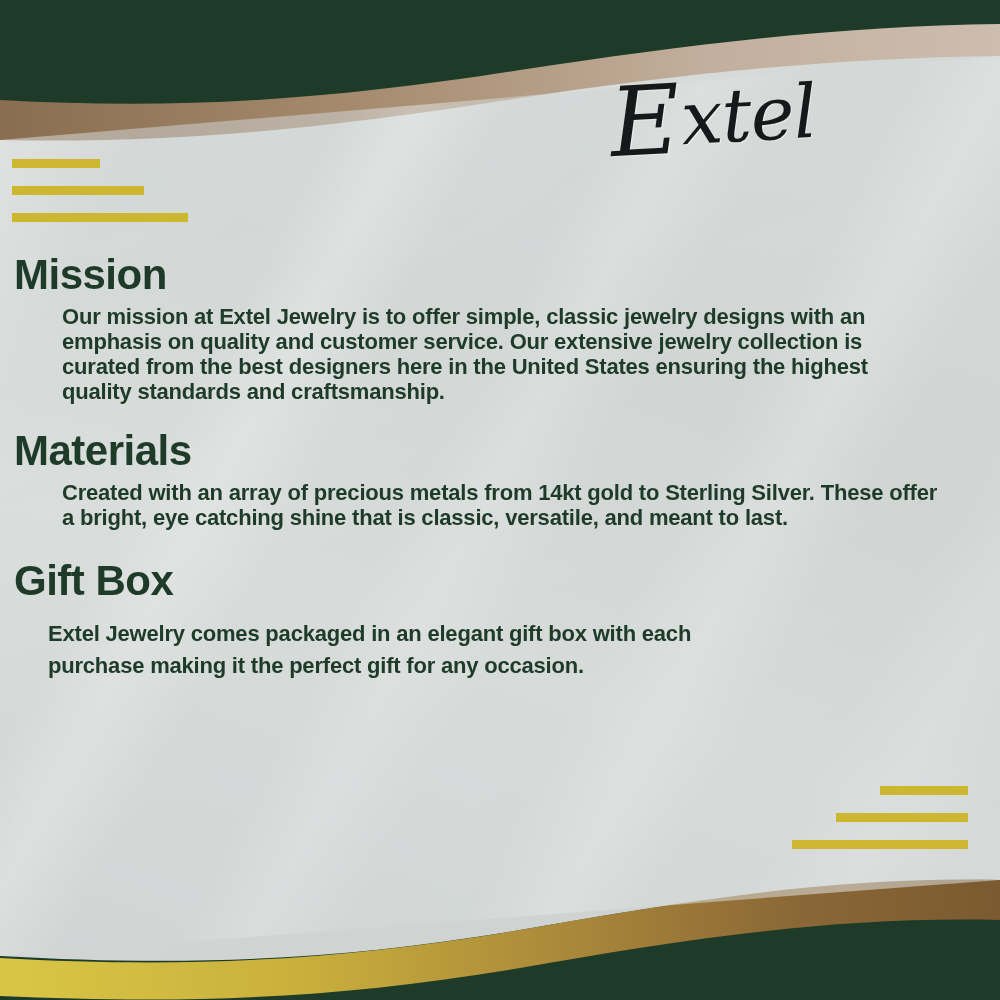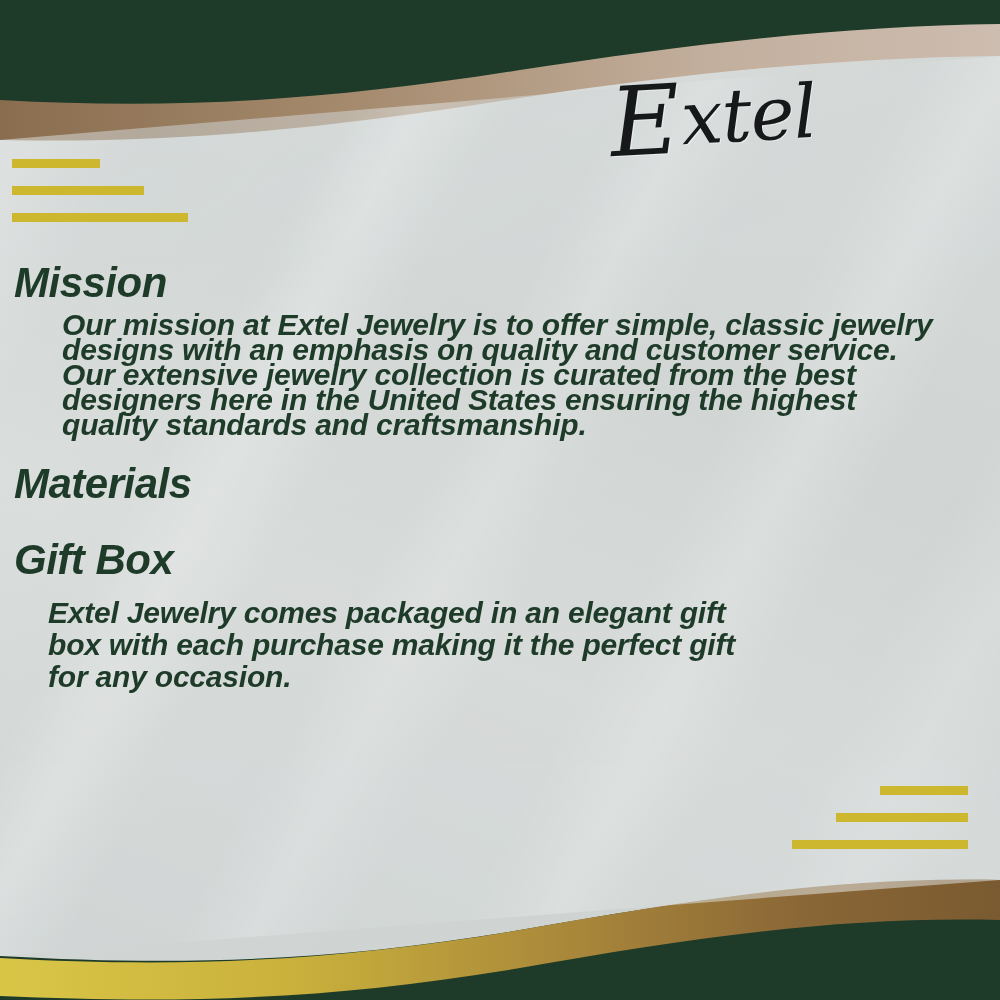--- a/index.html
+++ b/index.html
@@ -123,9 +123,8 @@
   .sections {
     position: absolute;
     left: 0;
-    top: 258px;
+    top: 250px;
     width: 940px;
-    font-style: italic;
   }
   .section { margin-bottom: 14px; }
   .section h2 {

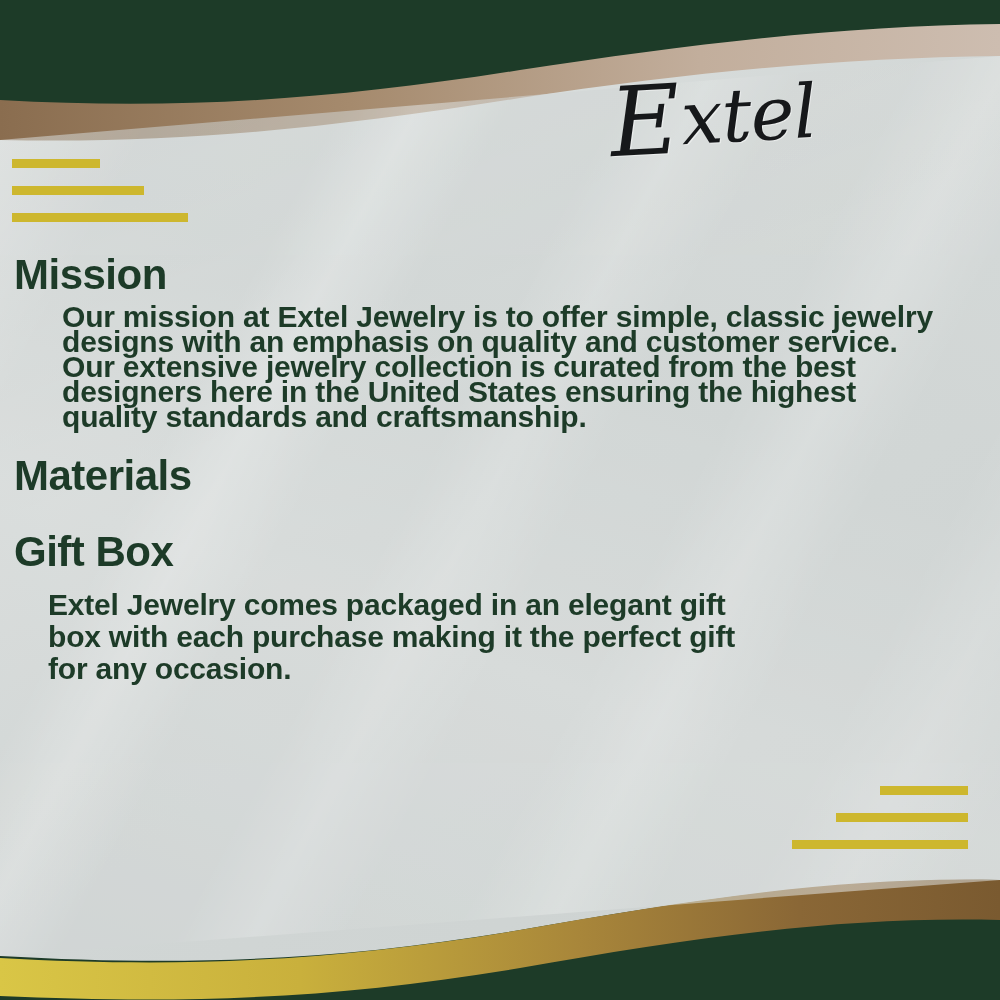--- a/index.html
+++ b/index.html
@@ -140,7 +140,7 @@
     margin: 0 0 0 62px;
     font-family: "Liberation Sans", sans-serif;
     font-weight: 600;
-    font-size: 30px;
+    font-size: 22px;
     line-height: 25px;
     color: #1d3b28;
     letter-spacing: -0.2px;

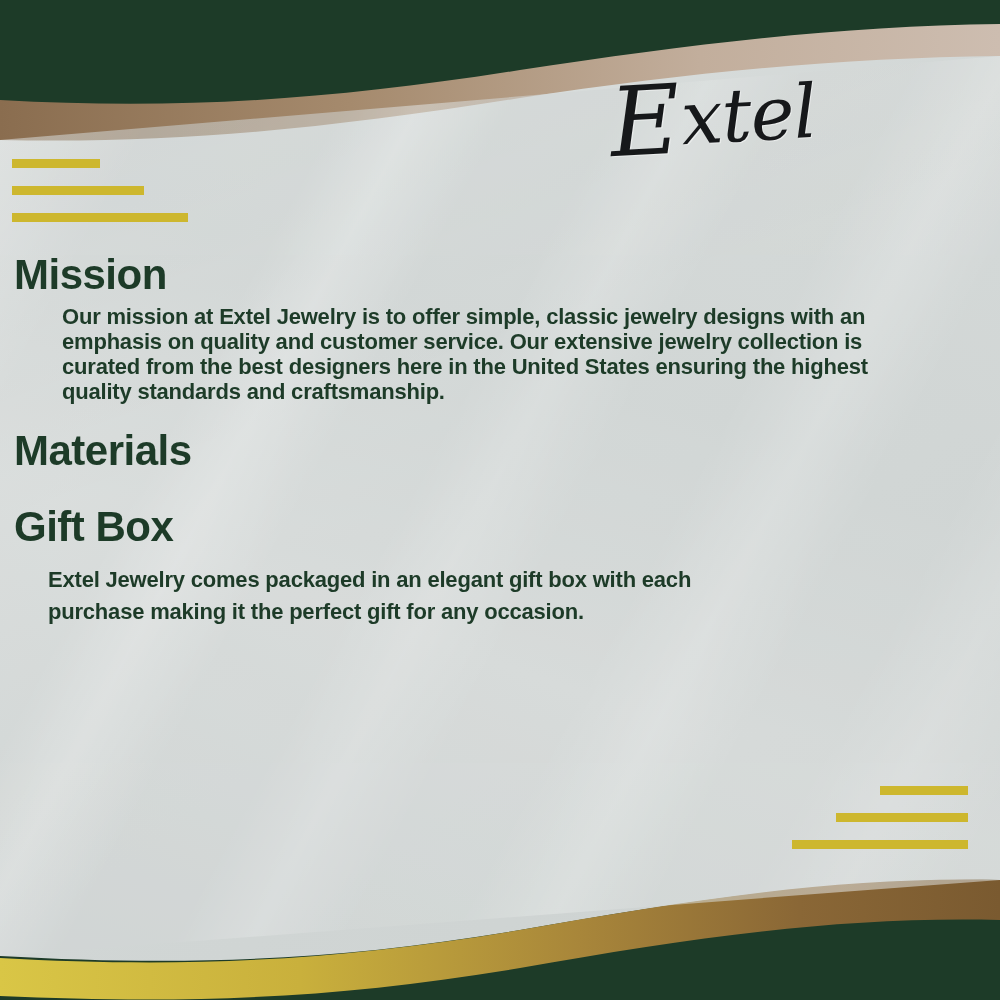--- a/index.html
+++ b/index.html
@@ -213,6 +213,7 @@
 
       <div class="section s-materials">
         <h2>Materials</h2>
+        <p>Created with an array of precious metals from 14kt gold to Sterling Silver. These offer a bright, eye catching shine that is classic, versatile, and meant to last.</p>
       </div>
 
 

